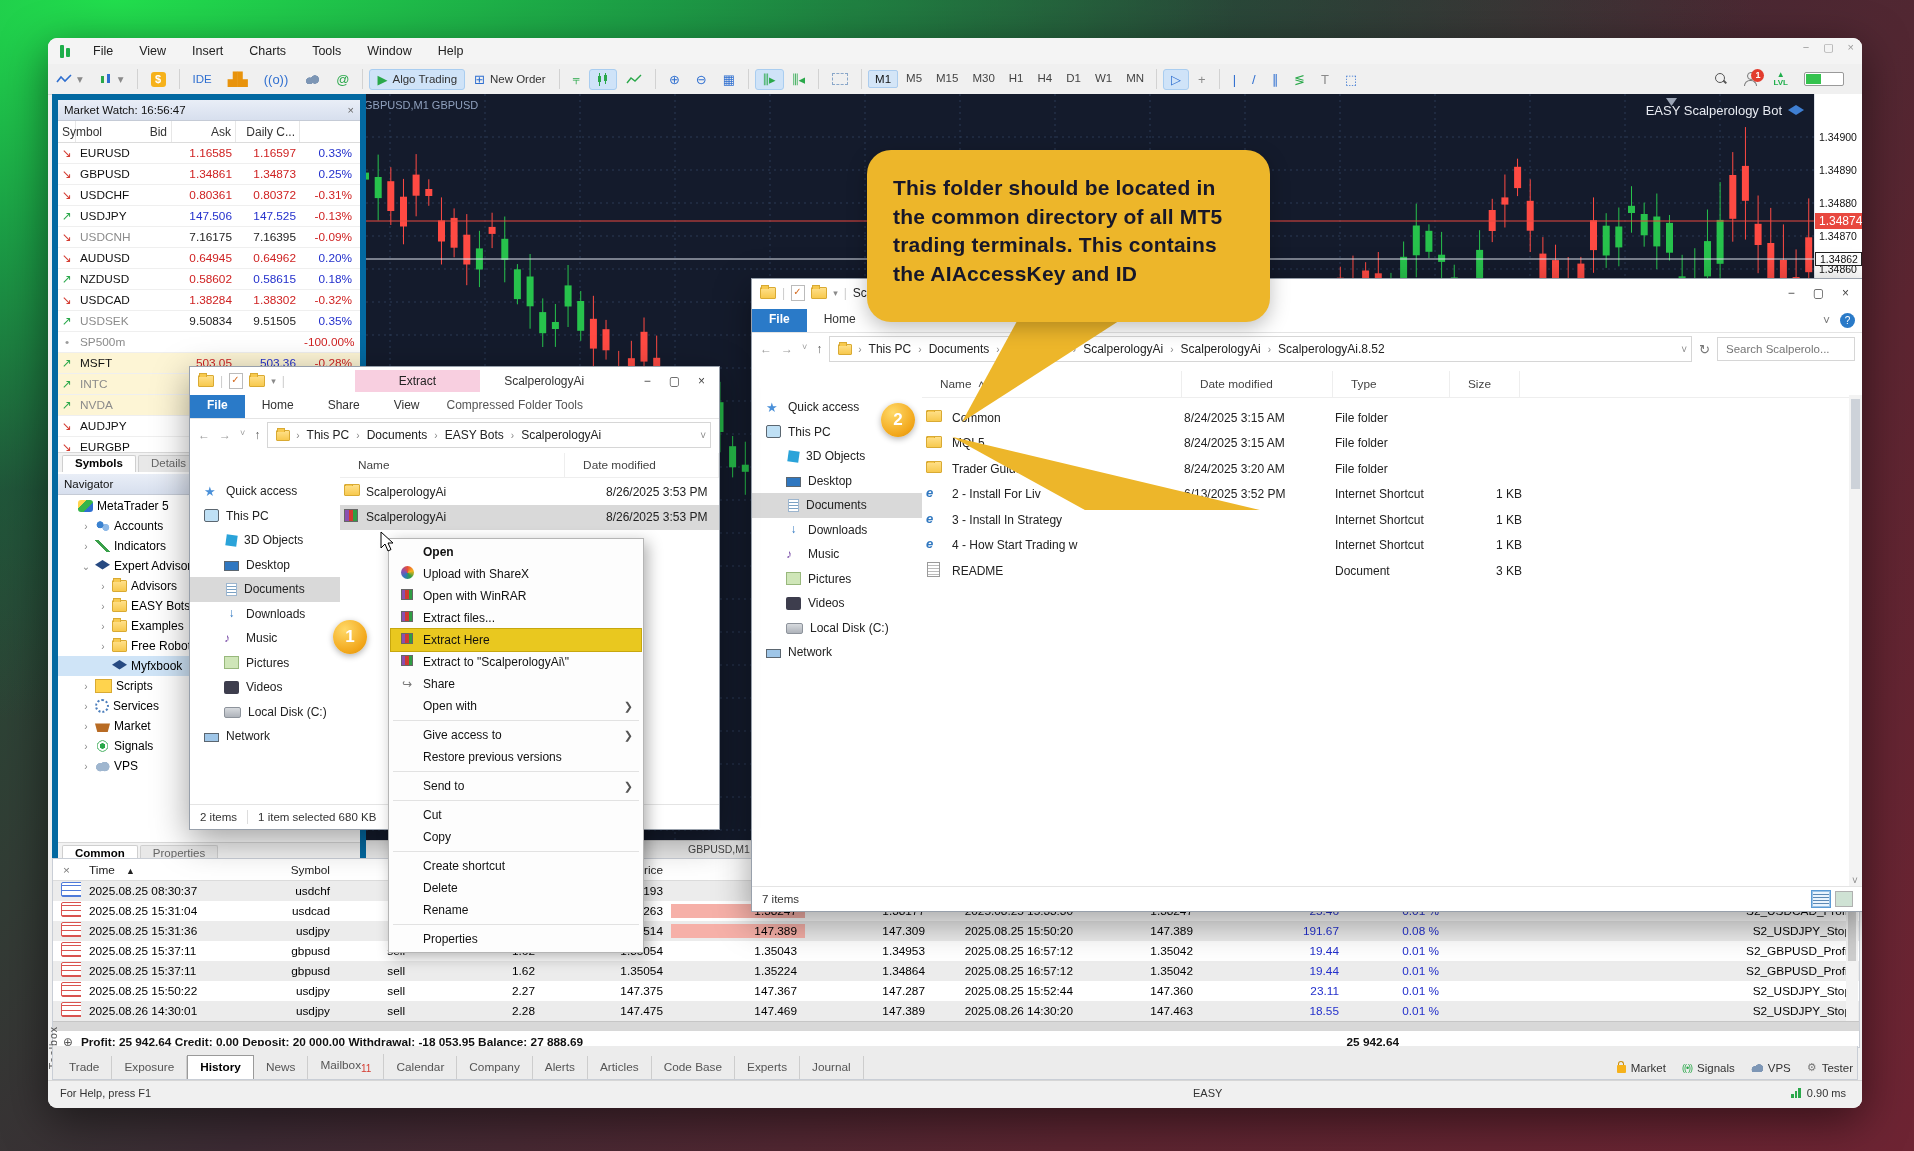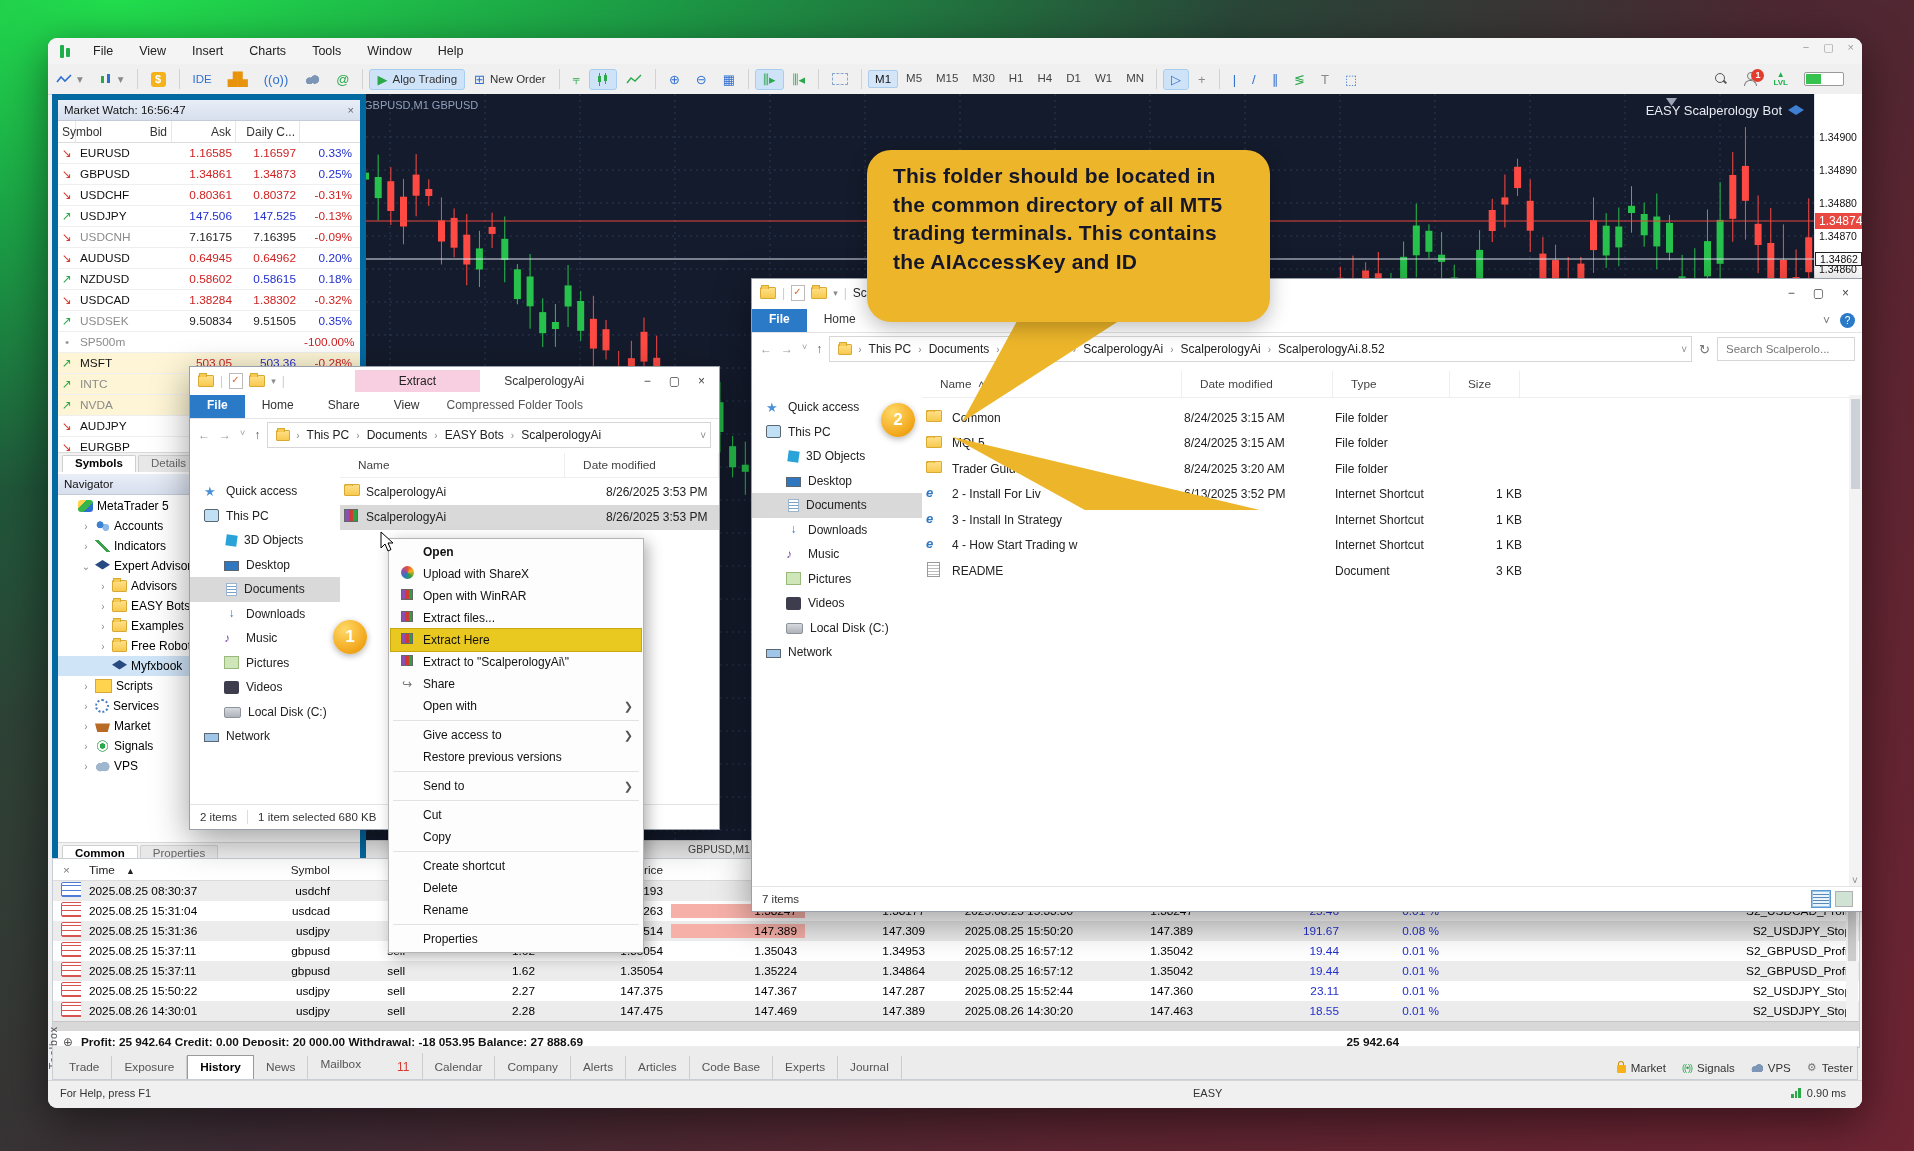--- a/index.html
+++ b/index.html
@@ -204,7 +204,7 @@
   .rarmini{width:12px;height:11px;display:inline-block;background:linear-gradient(90deg,#8a4fb0 0 33%,#d03a30 33% 66%,#2f9e44 66% 100%);border:1px solid #666;box-sizing:border-box;}
   
   .callout{position:absolute;background:#edb62a;border-radius:24px;color:#17172a;z-index:71;
-    font-size:21px;line-height:1.36;font-weight:600;letter-spacing:.2px;padding:12px 26px;box-sizing:border-box;box-shadow:0 6px 20px rgba(0,0,0,.25);}
+    font-size:21px;line-height:1.36;font-weight:600;letter-spacing:.2px;padding:24px 26px;box-sizing:border-box;box-shadow:0 6px 20px rgba(0,0,0,.25);}
   .c1{left:819px;top:112px;width:403px;height:172px;}
   .c2{left:1026px;top:467px;width:278px;height:195px;}
   .tail{position:absolute;background:#edb62a;z-index:70;}

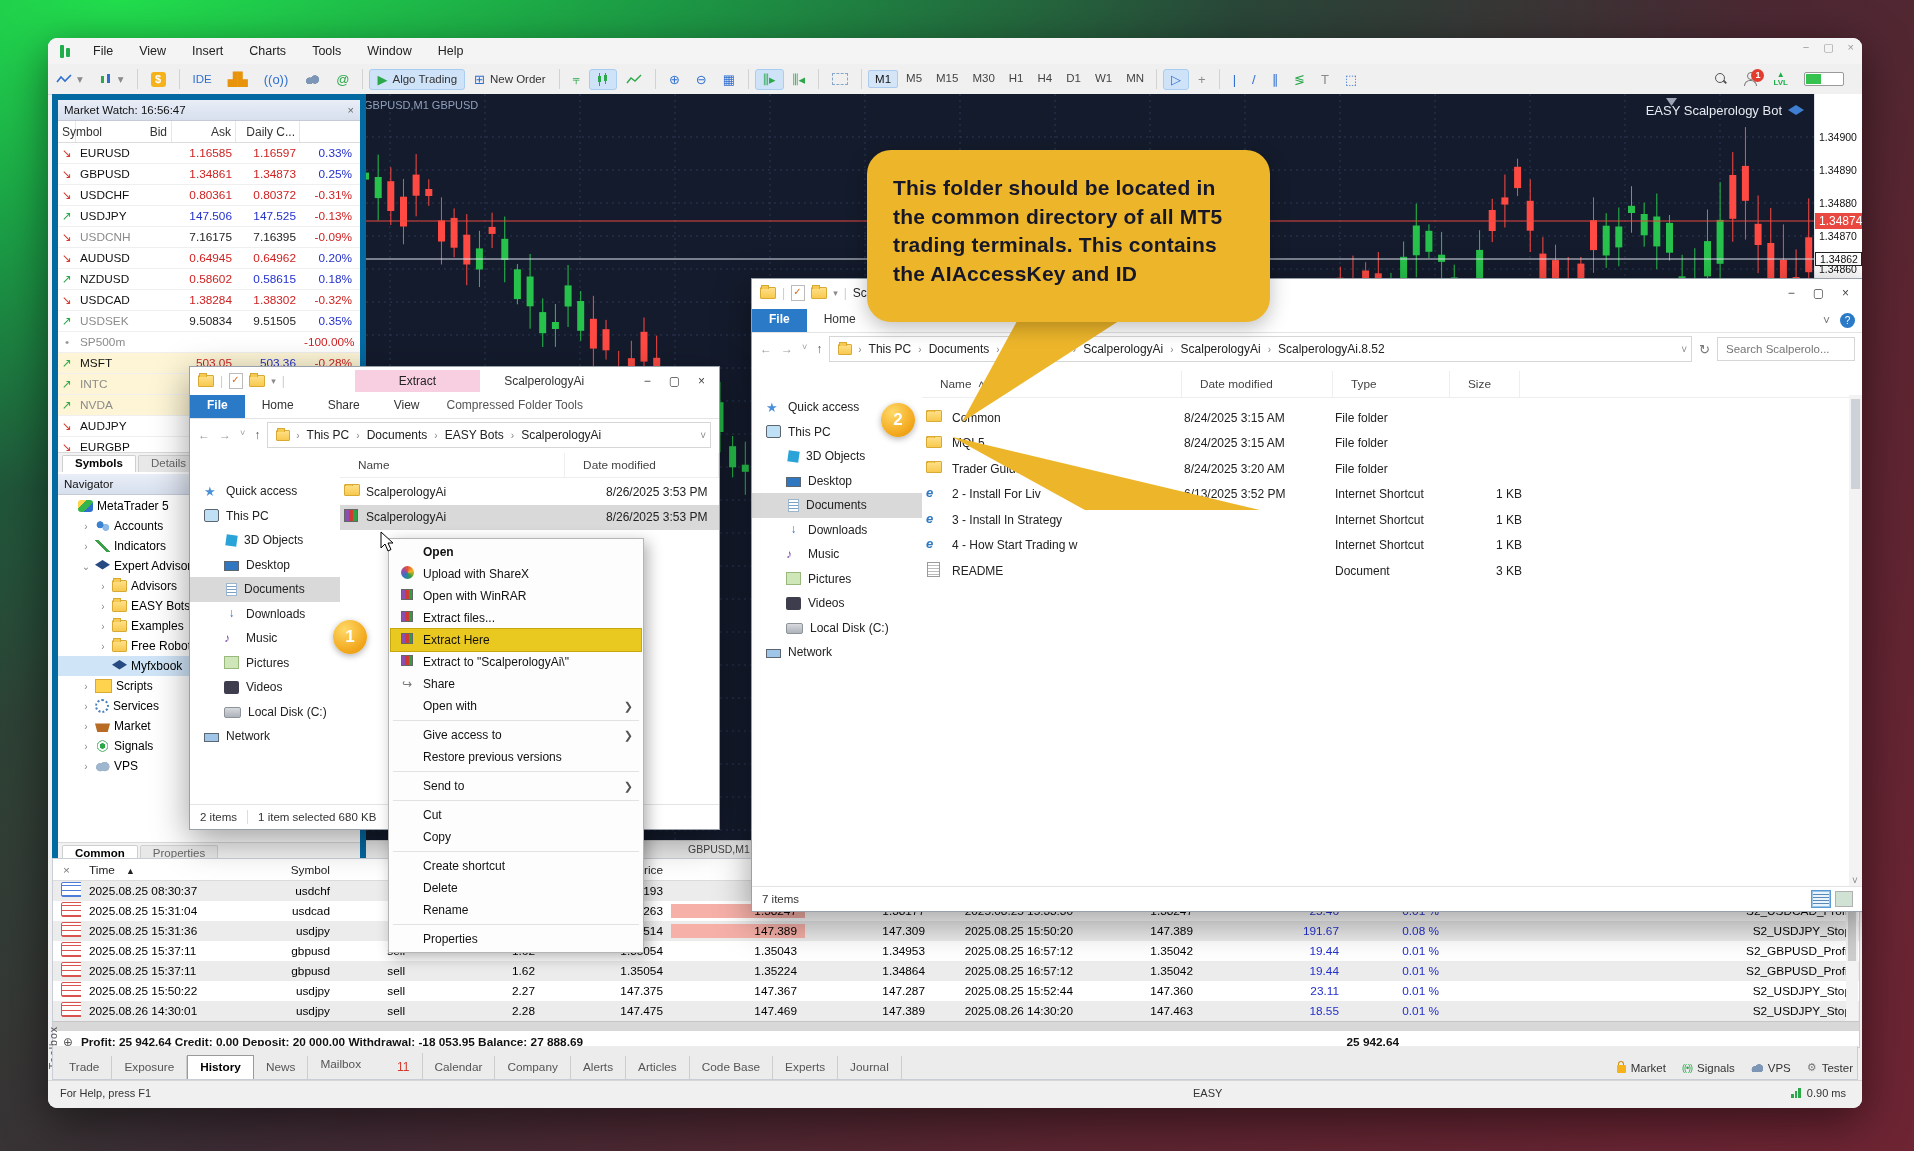--- a/index.html
+++ b/index.html
@@ -106,7 +106,7 @@
   .tabsbar{position:absolute;left:4px;top:1008px;width:1806px;height:34px;background:#ececec;border:1px solid #c9ced6;border-top:none;z-index:12;display:flex;align-items:flex-end;padding:0 4px;box-sizing:border-box;}
   .btab{padding:4px 12px 5px;font-size:11.8px;color:#555;border-right:1px solid #cdcdcd;position:relative;}
   .btab.act{background:#fff;border:1px solid #9a9a9a;border-bottom:none;color:#000;font-weight:bold;}
-  .mbadge{color:#d43b30;font-size:12px;vertical-align:sub;margin-left:36px;}
+  .mbadge{color:#d43b30;font-size:10px;vertical-align:sub;}
   .btools{margin-left:auto;display:flex;gap:16px;align-items:center;padding-bottom:5px;font-size:11.5px;color:#333;}
   .btool{display:inline-flex;gap:5px;align-items:center;}
   .lockico{width:9px;height:8px;background:#f6b21b;border-radius:1px;position:relative;margin-top:3px;}

